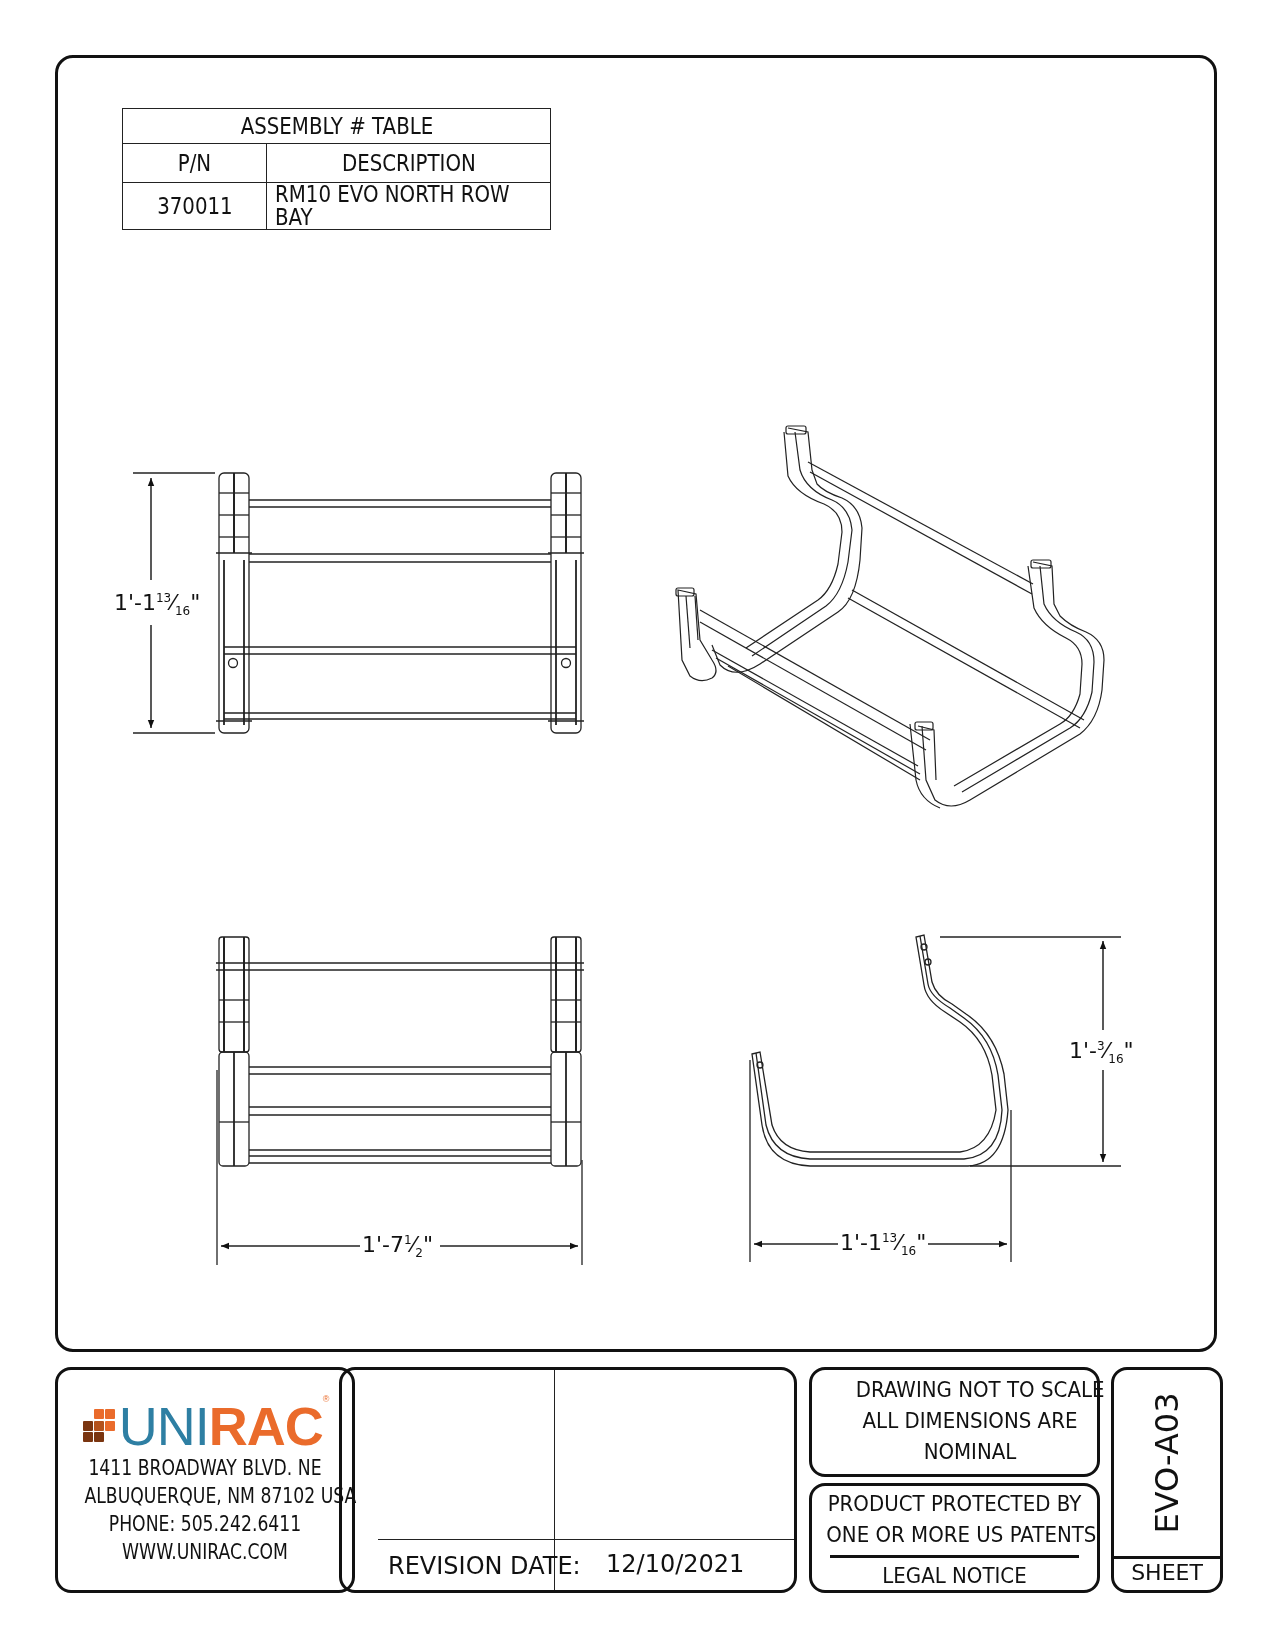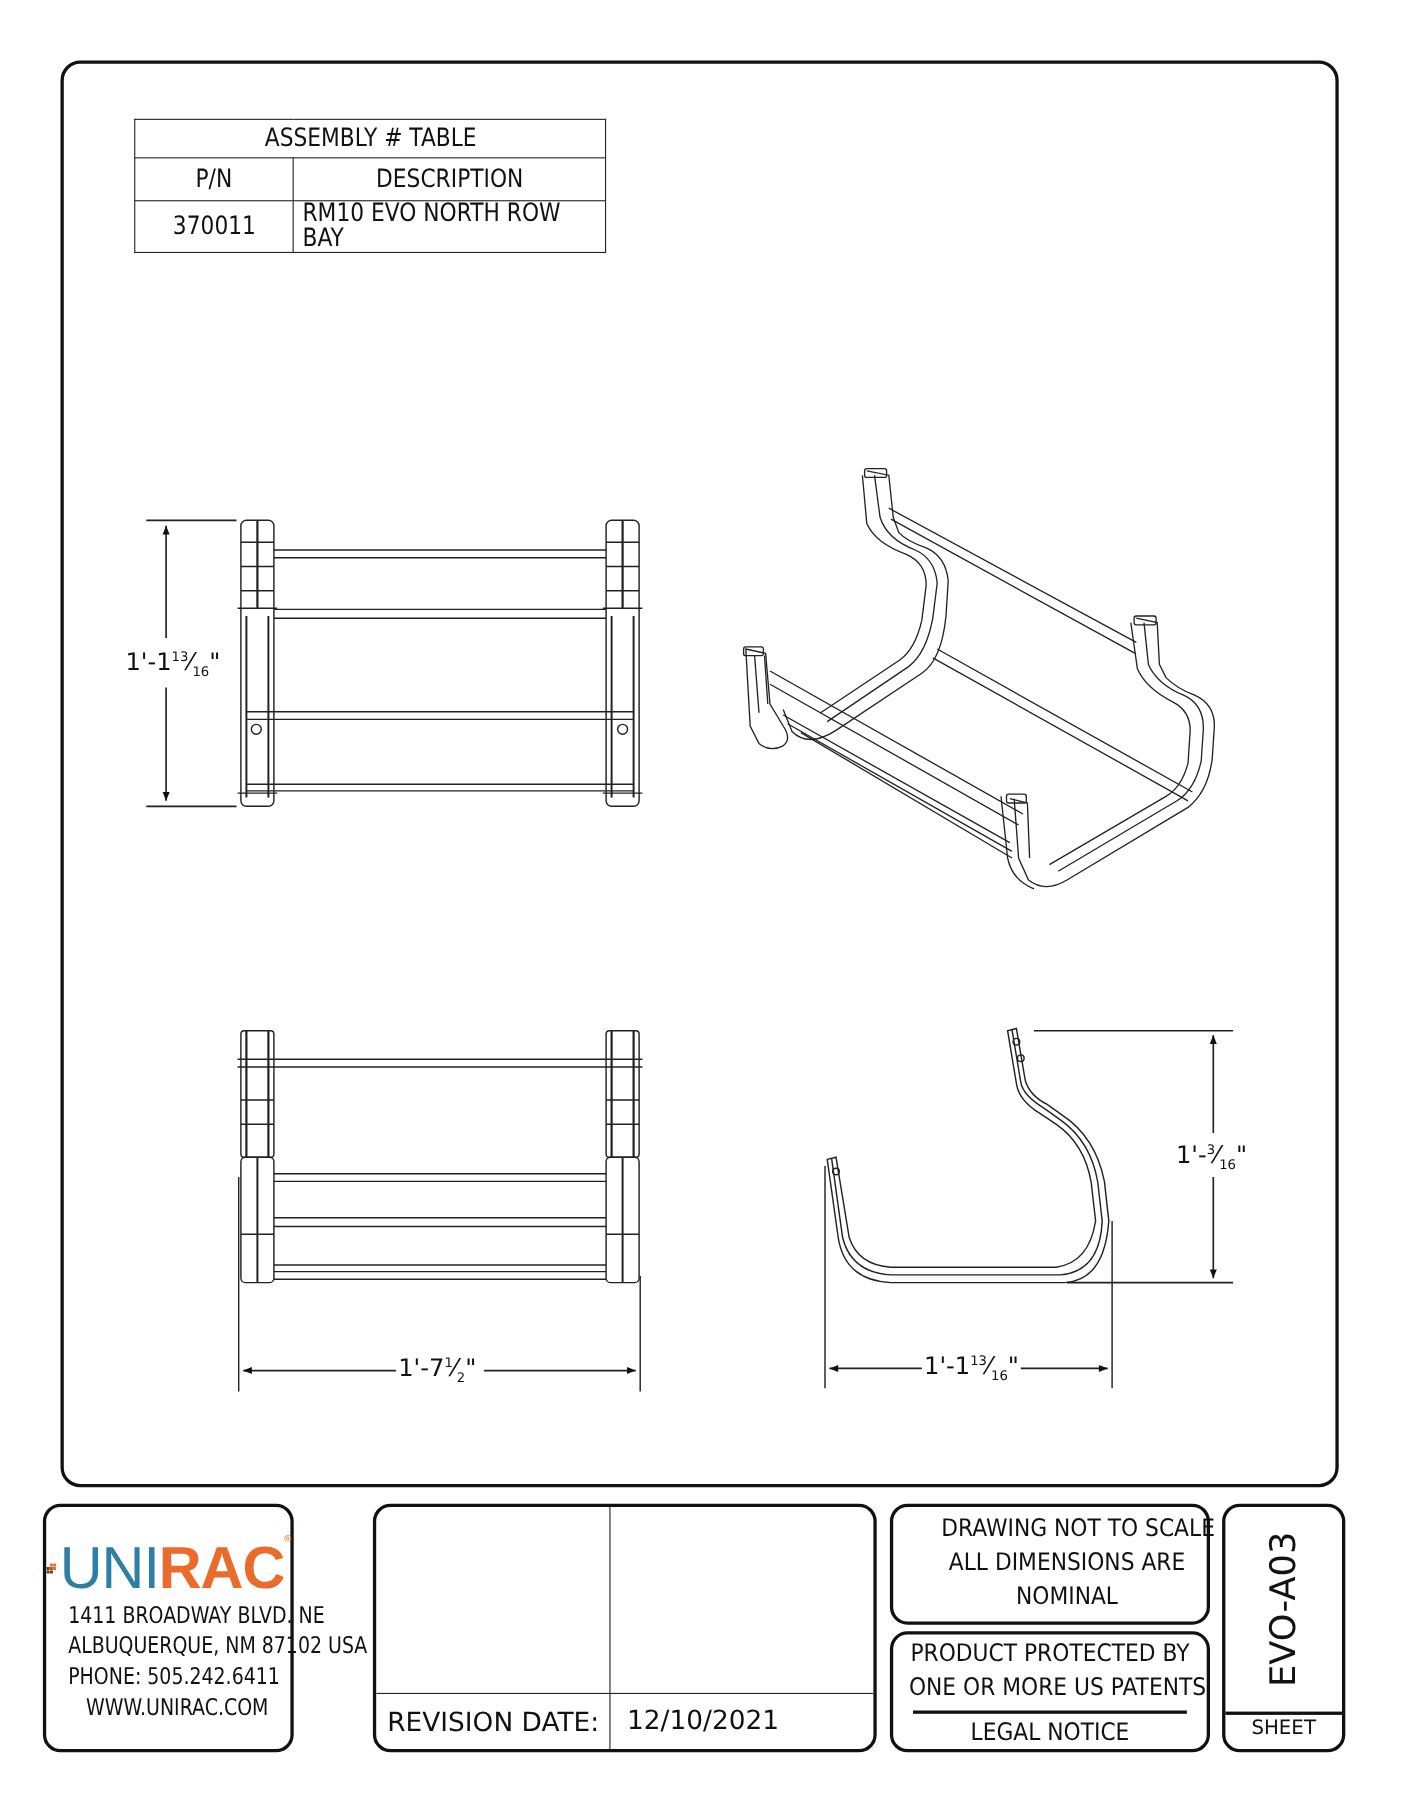--- a/index.html
+++ b/index.html
@@ -13,7 +13,7 @@
   .asm-table td.left { text-align:left; padding-left:8px; }
   .narrow { transform:scaleX(0.86); display:inline-block; }
   .tb { position:absolute; border:3px solid #111; border-radius:16px; box-sizing:border-box; }
-  .logo-block { left:39px; top:1367px; width:228px; height:226px; text-align:right; }
+  .logo-block { left:55px; top:1367px; width:300px; height:226px; text-align:center; }
   .logo { margin-top:28px; height:56px; display:flex; justify-content:center; align-items:center; }
   .logo-text { font-size:54px; letter-spacing:-1px; font-family:"Liberation Sans","DejaVu Sans",sans-serif; line-height:1; }
   .logo-uni { color:#2e7fa3; }

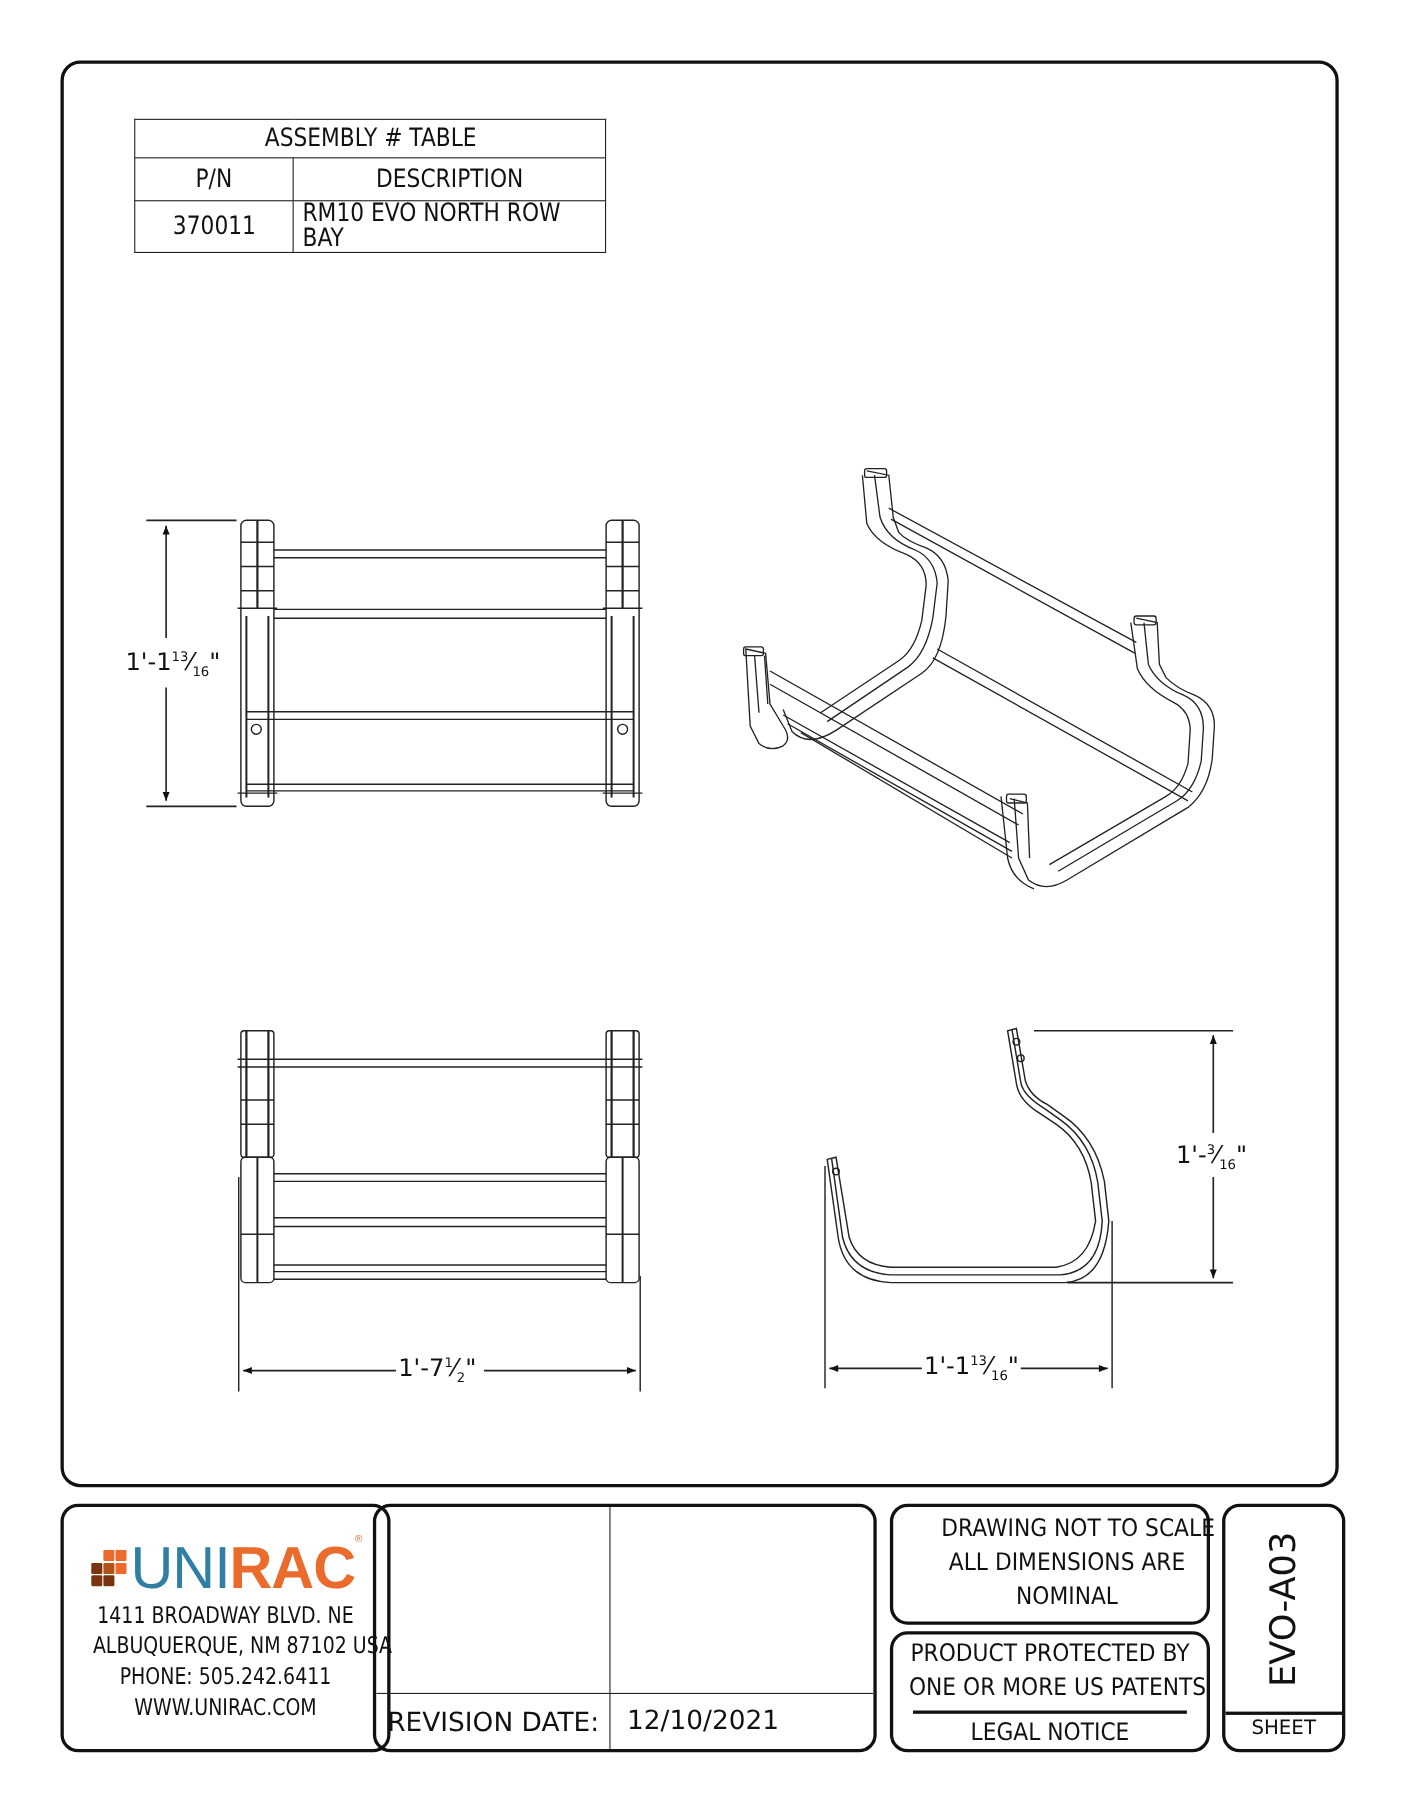--- a/index.html
+++ b/index.html
@@ -232,7 +232,7 @@
 
 <div class="tb prod-block">
   <div class="prod-divider"></div>
-  <div class="prod-row" style="top:169px; height:57px;">
+  <div class="prod-row" style="top:169px; height:57px;margin-left:36px;">
     <span class="prod-label" style="top:12px;">REVISION DATE:</span>
     <span class="prod-value" style="top:10px; left:228px;">12/10/2021</span>
   </div>

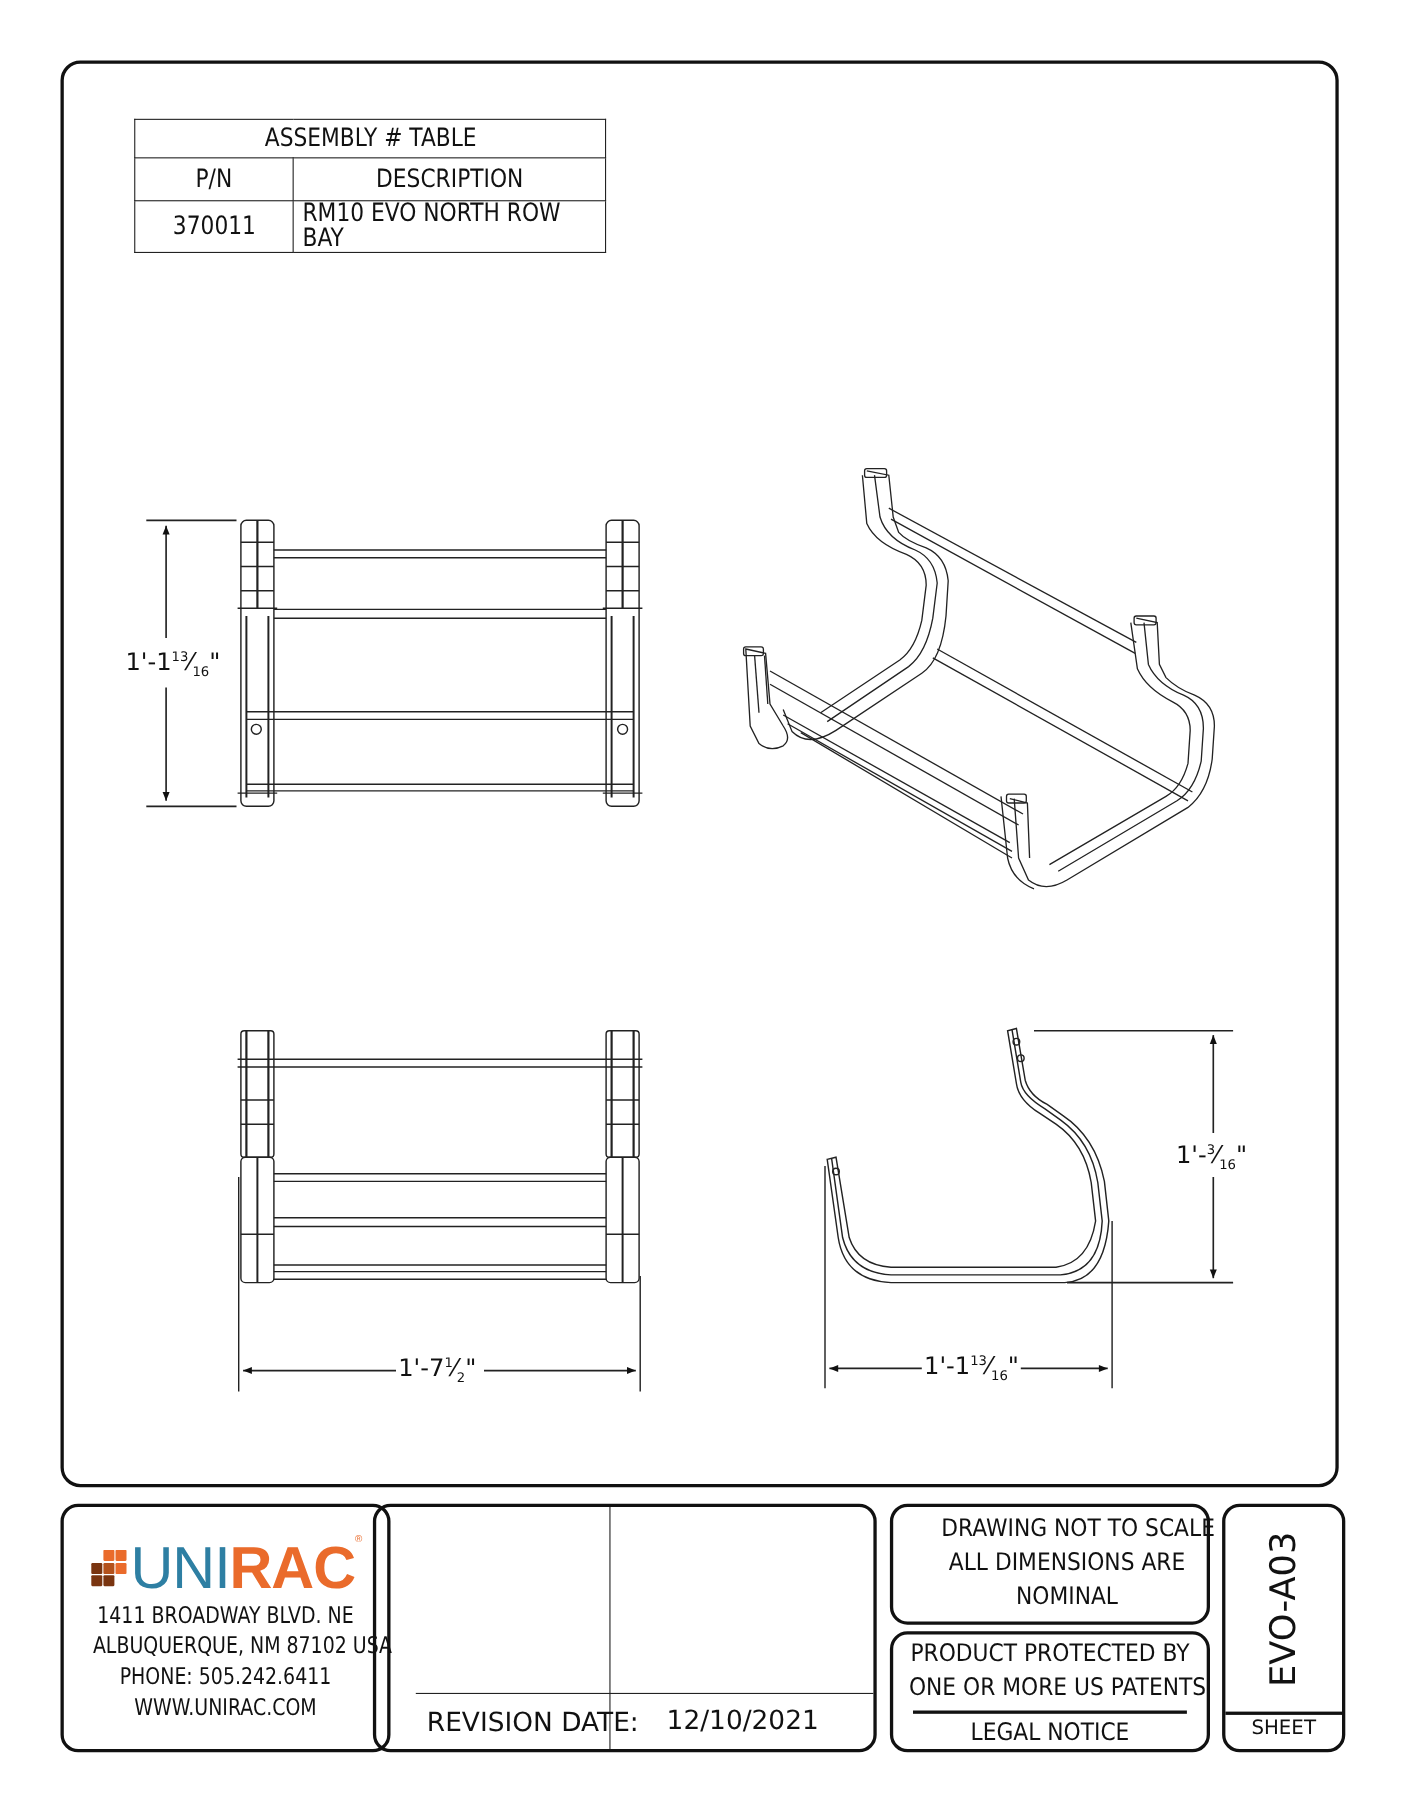--- a/index.html
+++ b/index.html
@@ -36,7 +36,7 @@
   .sheet-id { position:absolute; left:0; top:0; width:100%; height:186px; display:flex; align-items:center; justify-content:center; }
   .sheet-id span { display:block; transform:rotate(-90deg); font-size:32px; white-space:nowrap; }
   .sheet-divider { position:absolute; left:0; right:0; top:186px; border-top:3px solid #111; }
-  .sheet-label { position:absolute; left:0; right:0; top:190px; text-align:center; font-size:18px; }
+  .sheet-label { position:absolute; left:0; right:0; top:190px; text-align:center; font-size:22px; }
   .dim { position:absolute; font-size:22px; white-space:nowrap; background:#fff; font-family:"DejaVu Sans",sans-serif; }
   .dim sup { font-size:12px; }
   .dim sub { font-size:12px; }

